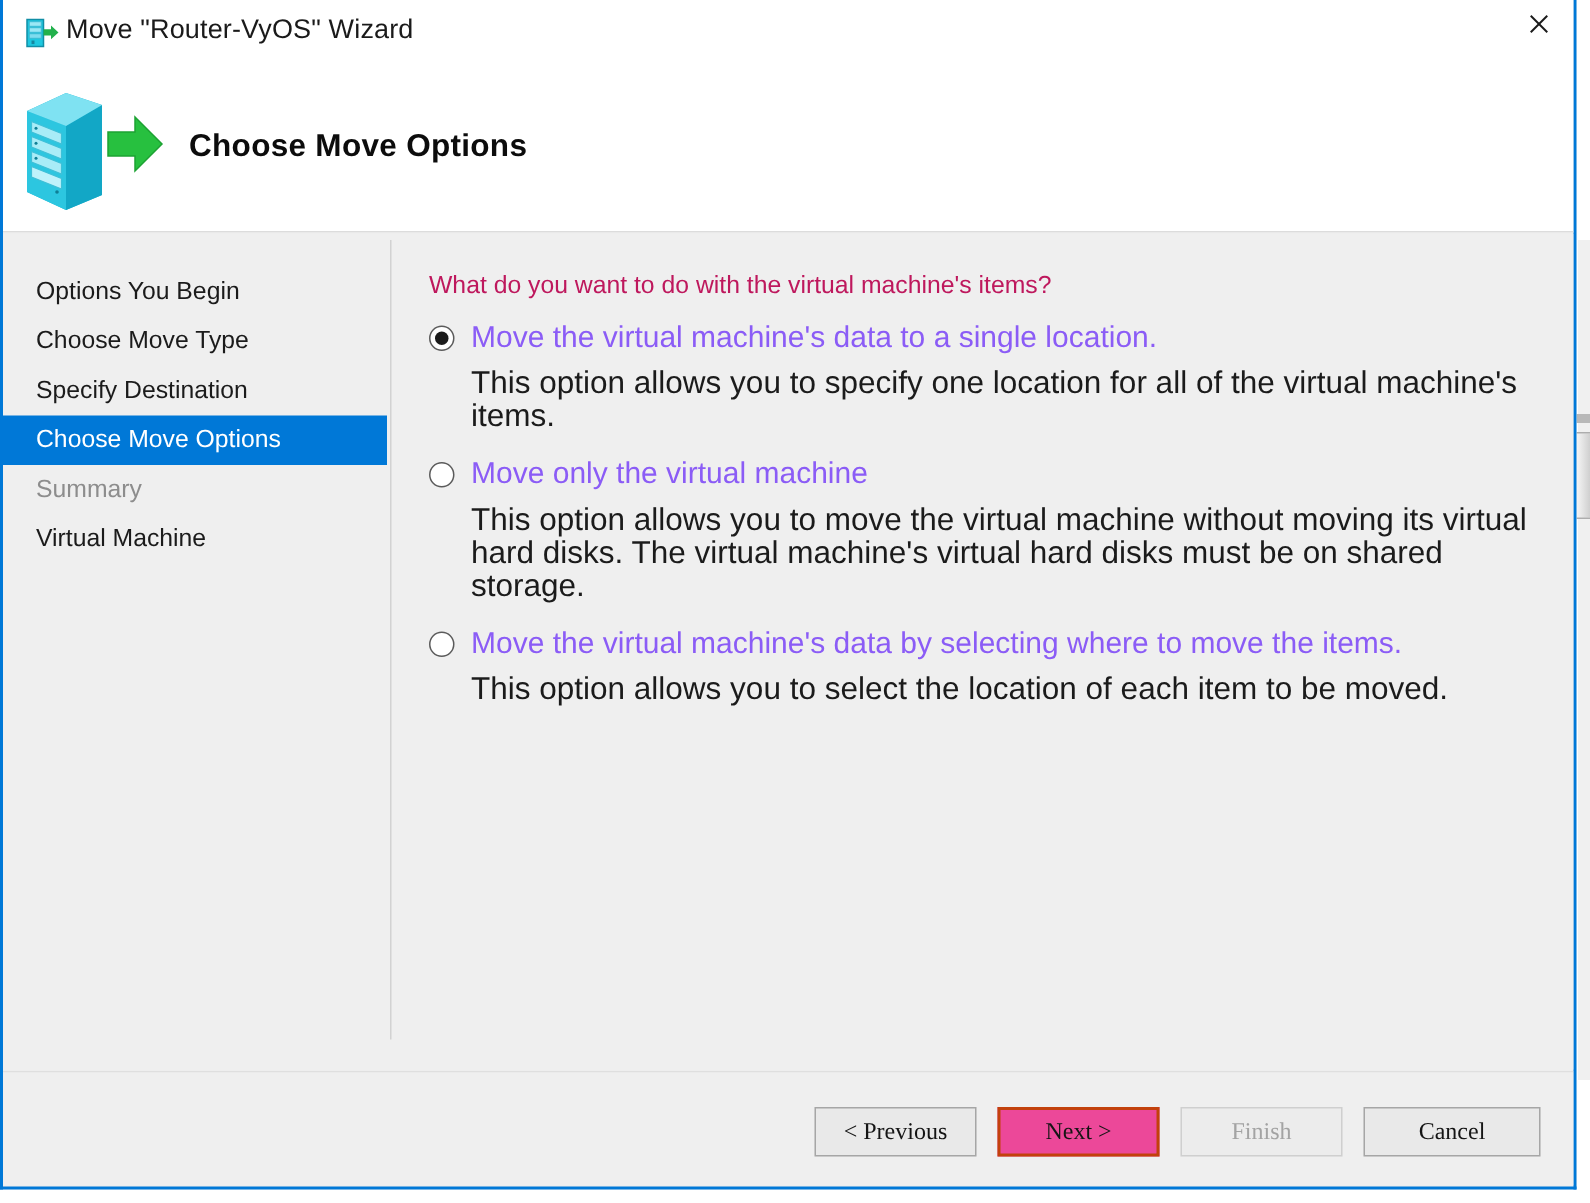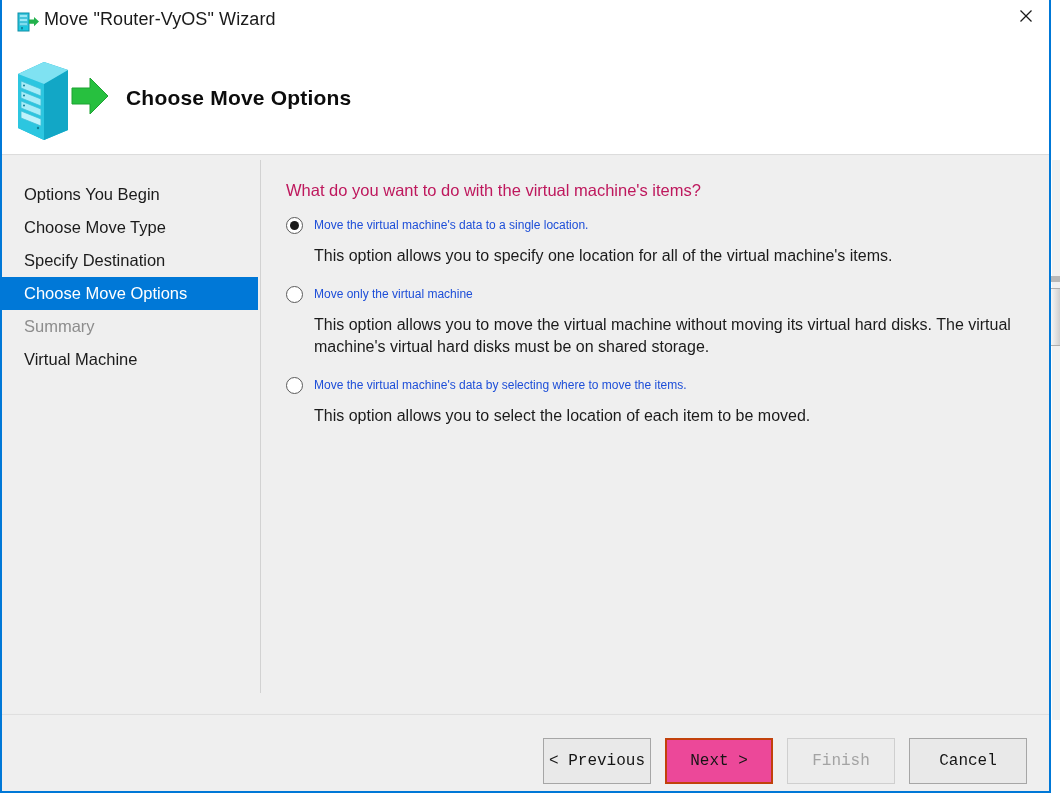--- a/index.html
+++ b/index.html
@@ -222,8 +222,8 @@
     background: #1c1c1c;
   }
   .radio-label {
-    font-size: 12px;
-    color: #1d4ed8;
+    font-size: 20px;
+    color: #8b5cf6;
     line-height: 22px;
   }
   .radio-desc {

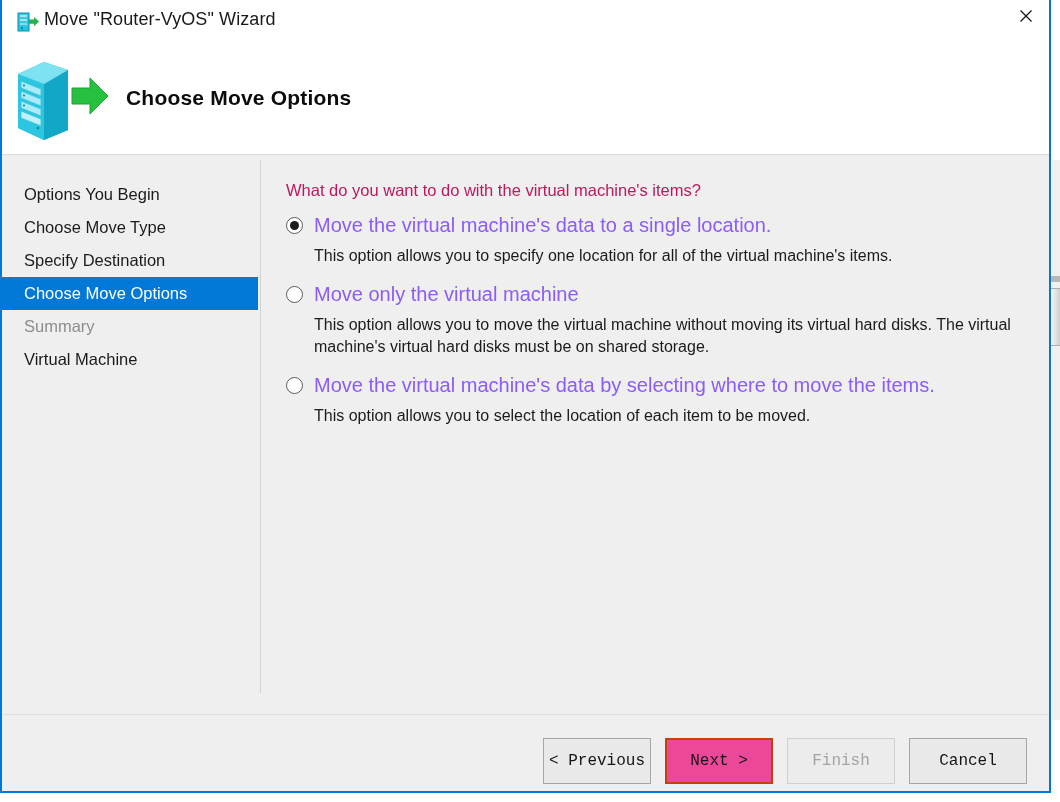--- a/index.html
+++ b/index.html
@@ -229,7 +229,7 @@
   .radio-desc {
     margin-left: 28px;
     margin-top: 7px;
-    font-size: 16px;
+    font-size: 21px;
     color: #1b1b1b;
     line-height: 22px;
     max-width: 718px;

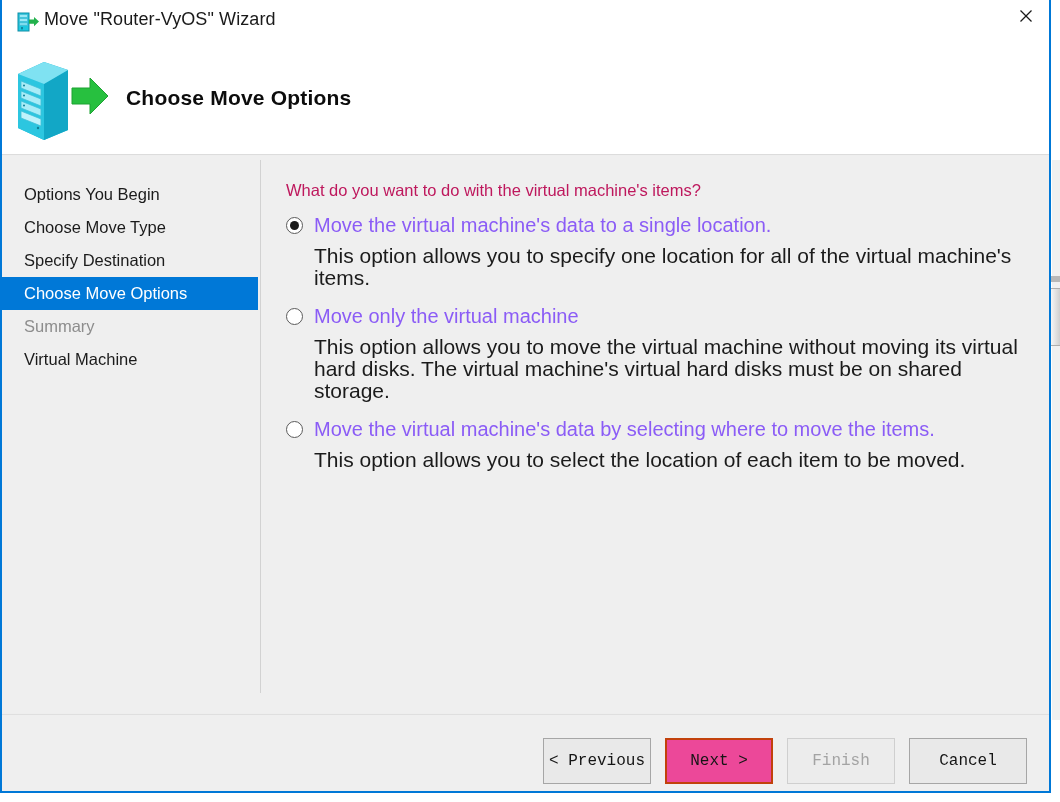--- a/index.html
+++ b/index.html
@@ -262,10 +262,10 @@
   }
   .wizard-button {
     width: 108px;
-    height: 46px;
+    height: 33px;
     background: #e9e9e9;
     border: 1px solid #a6a6a6;
-    font-family: Liberation Mono, monospace;
+    font-family: Liberation Serif, serif;
     font-size: 16px;
     color: #151515;
     display: flex;

